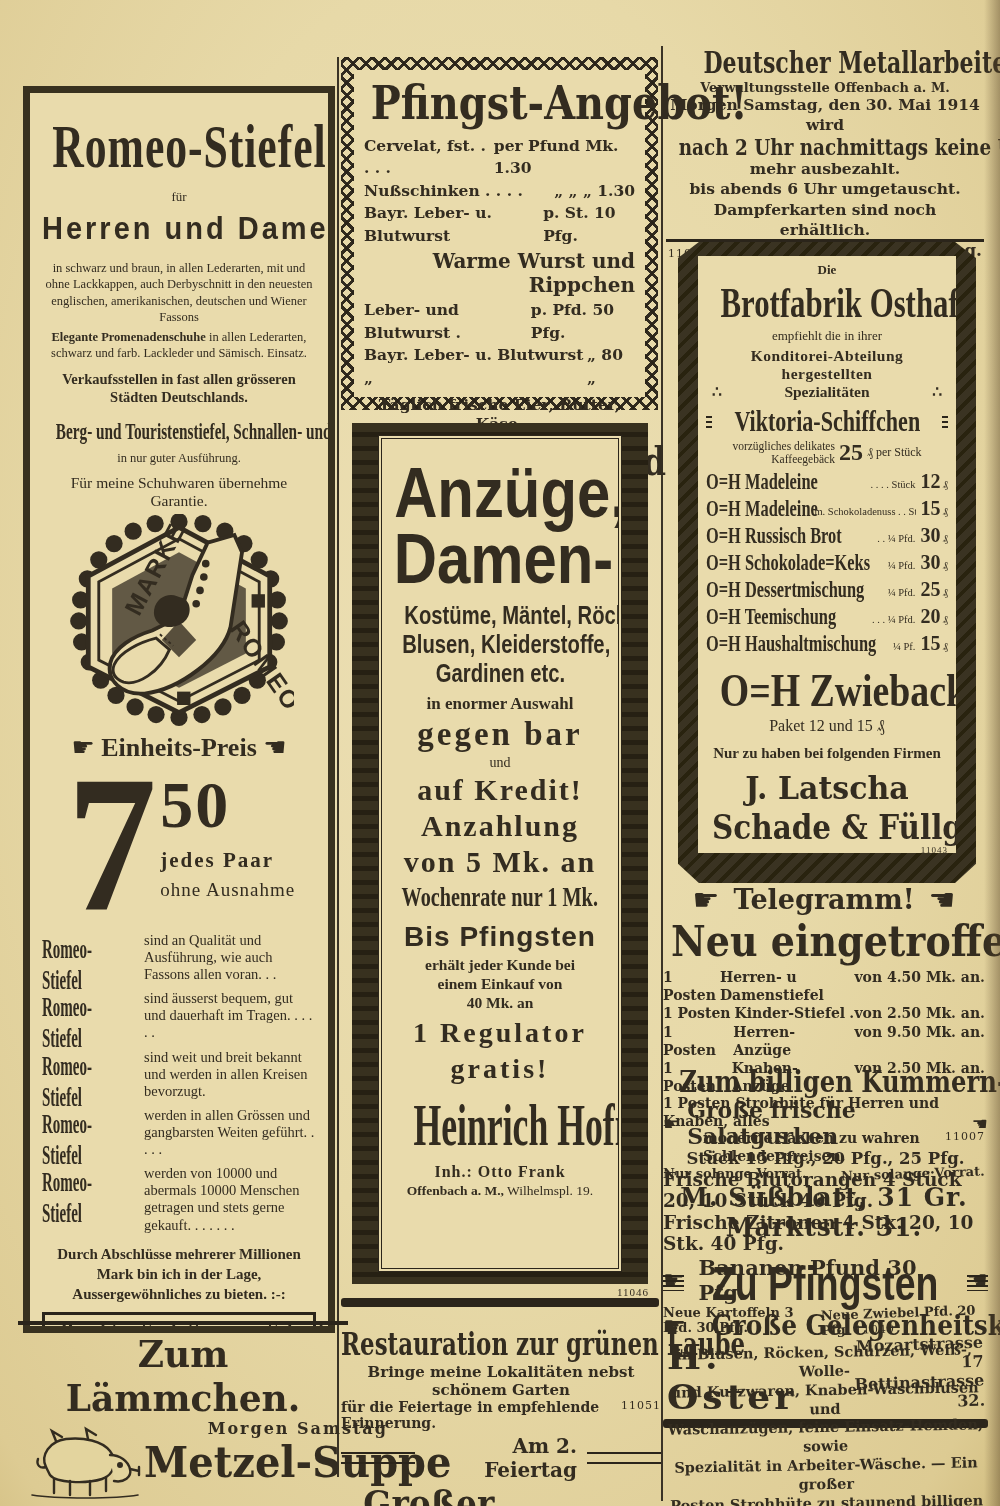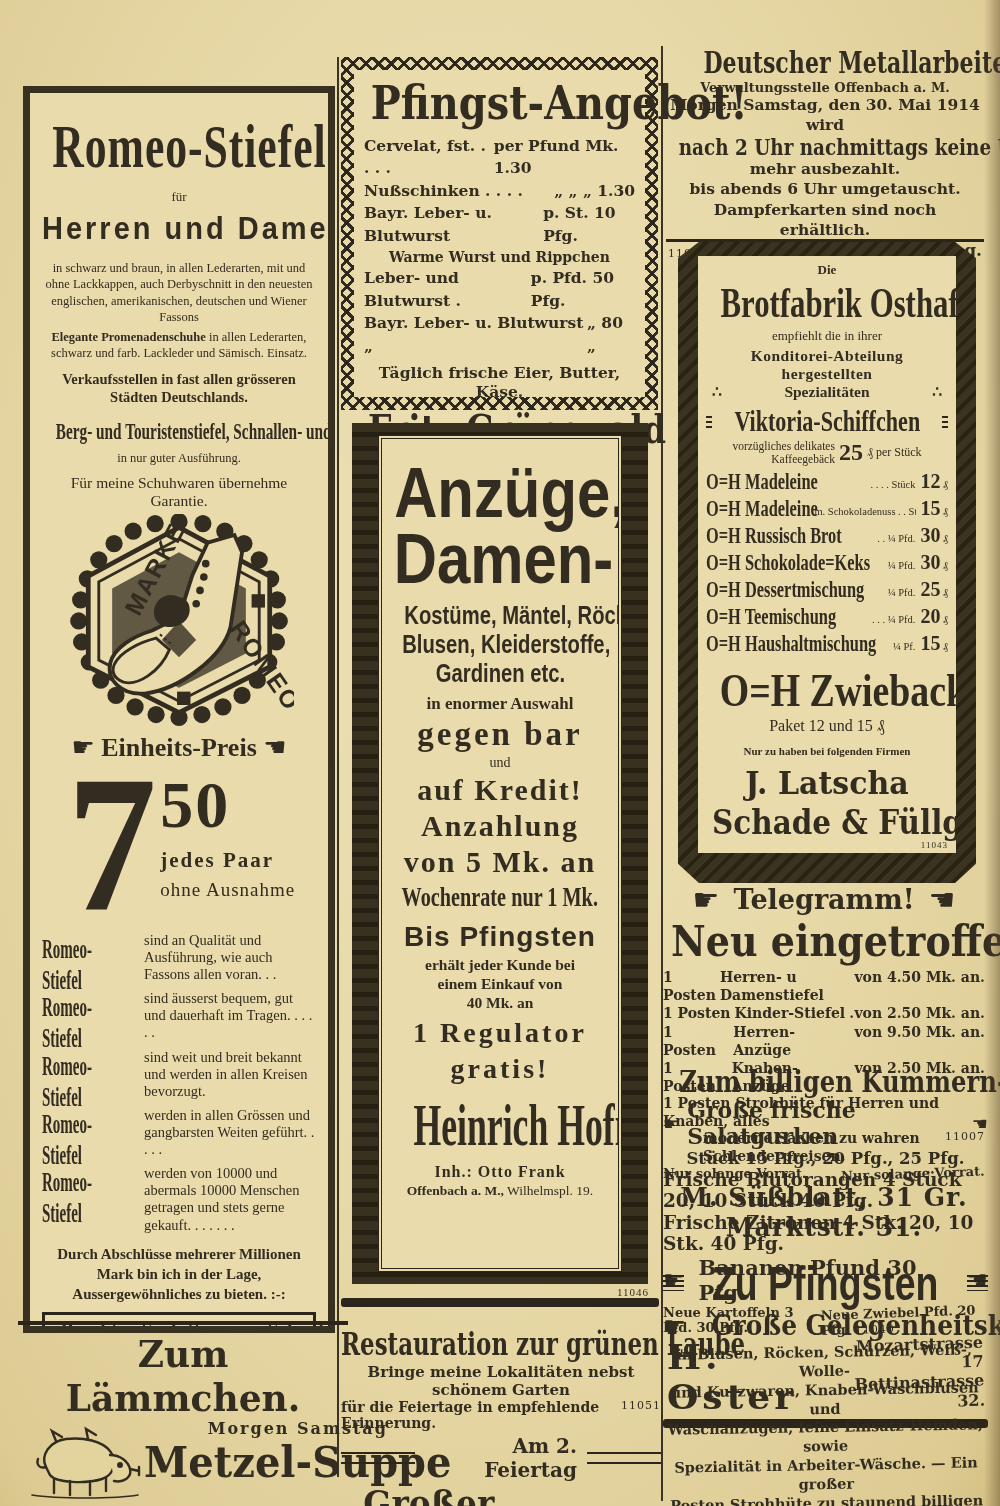--- a/index.html
+++ b/index.html
@@ -64,7 +64,7 @@
   .gruen-in{background:#e9dbac;height:100%;box-sizing:border-box;padding:6px 10px 4px;}
   .gruen-title{font-size:42px;text-align:center;transform:scale(.95,1.12);margin:2px 0 8px;}
   .grow{display:flex;justify-content:space-between;font-size:15.5px;font-weight:bold;line-height:1.45;}
-  .gruen-mid{text-align:center;font-size:14px;font-weight:bold;margin:2px 0;}
+  .gruen-mid{text-align:right;font-size:20px;font-weight:bold;margin:2px 0;}
   .gruen-fresh{text-align:center;font-size:15.5px;font-weight:bold;margin:6px 0 4px;}
   .gruen-name{font-size:34px;text-align:center;transform:scale(.97,1.15);margin:4px 0 6px;}
   .gruen-street{position:relative;text-align:center;font-size:17px;font-weight:bold;}

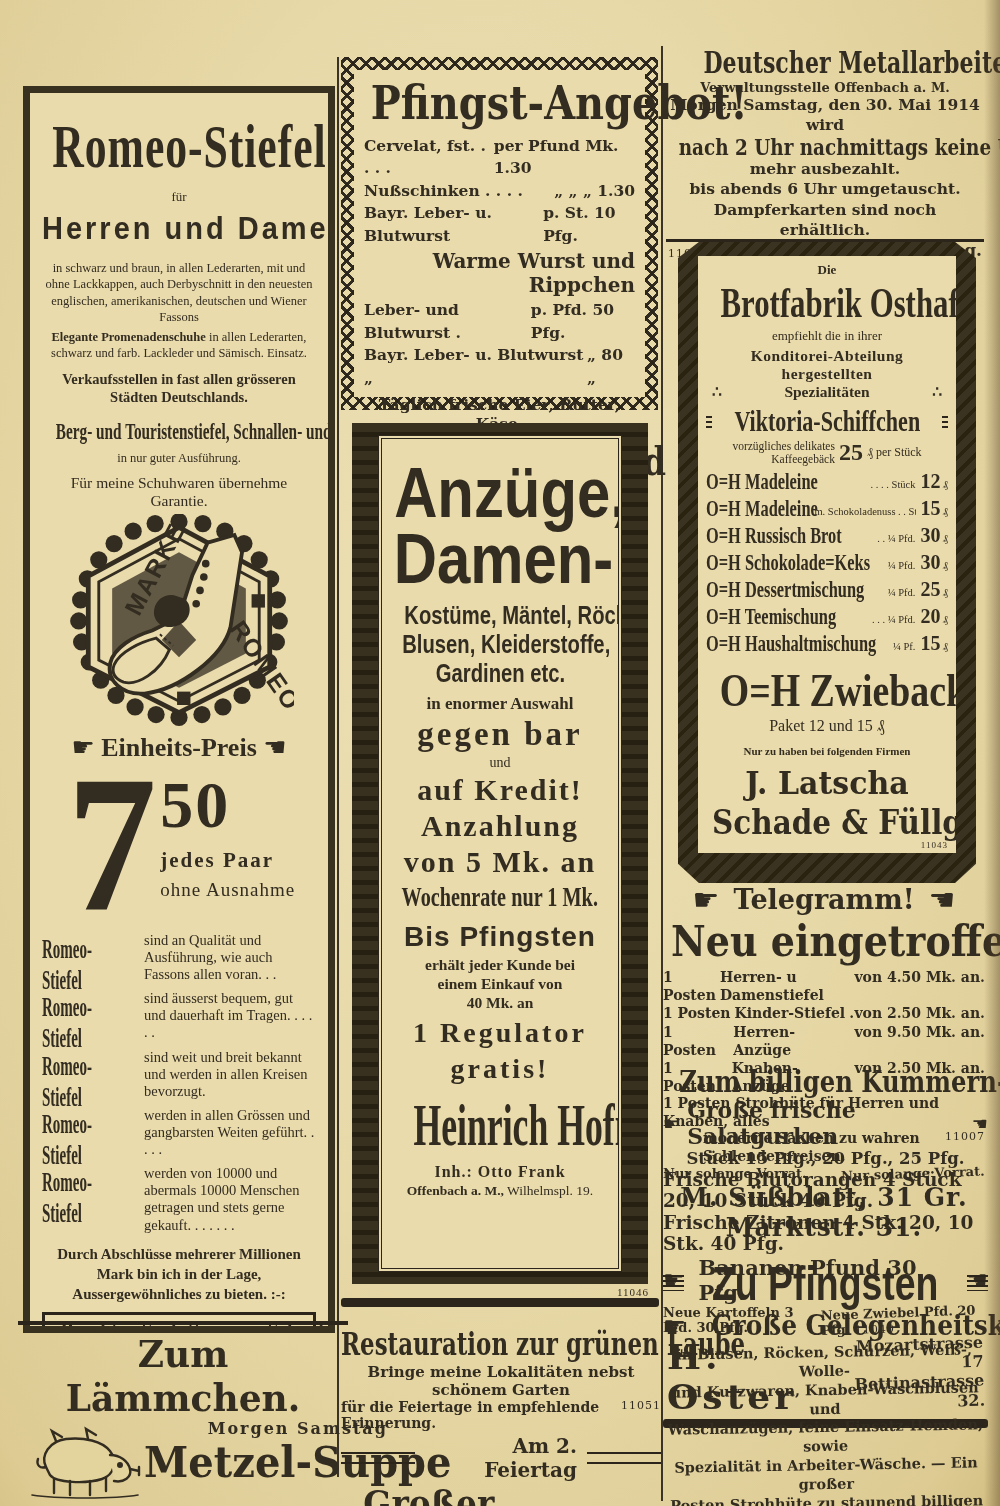--- a/index.html
+++ b/index.html
@@ -133,7 +133,7 @@
   .prod .u{font-size:11px;margin-left:2px;}
   .brot-zwie{font-size:42px;font-weight:bold;transform:scale(.9,1.1);margin:8px 0 2px;}
   .brot-paket{font-size:16px;}
-  .brot-only{font-size:11px;font-weight:bold;margin:10px 0 4px;}
+  .brot-only{font-size:15px;font-weight:bold;margin:10px 0 4px;}
   .brot-f1{font-size:30px;transform:scaleY(1.05);margin-top:4px;}
   .brot-f2{font-size:31px;transform:scale(.95,1.1);margin-top:4px;}
   .brot-num{text-align:right;font-size:9px;}

